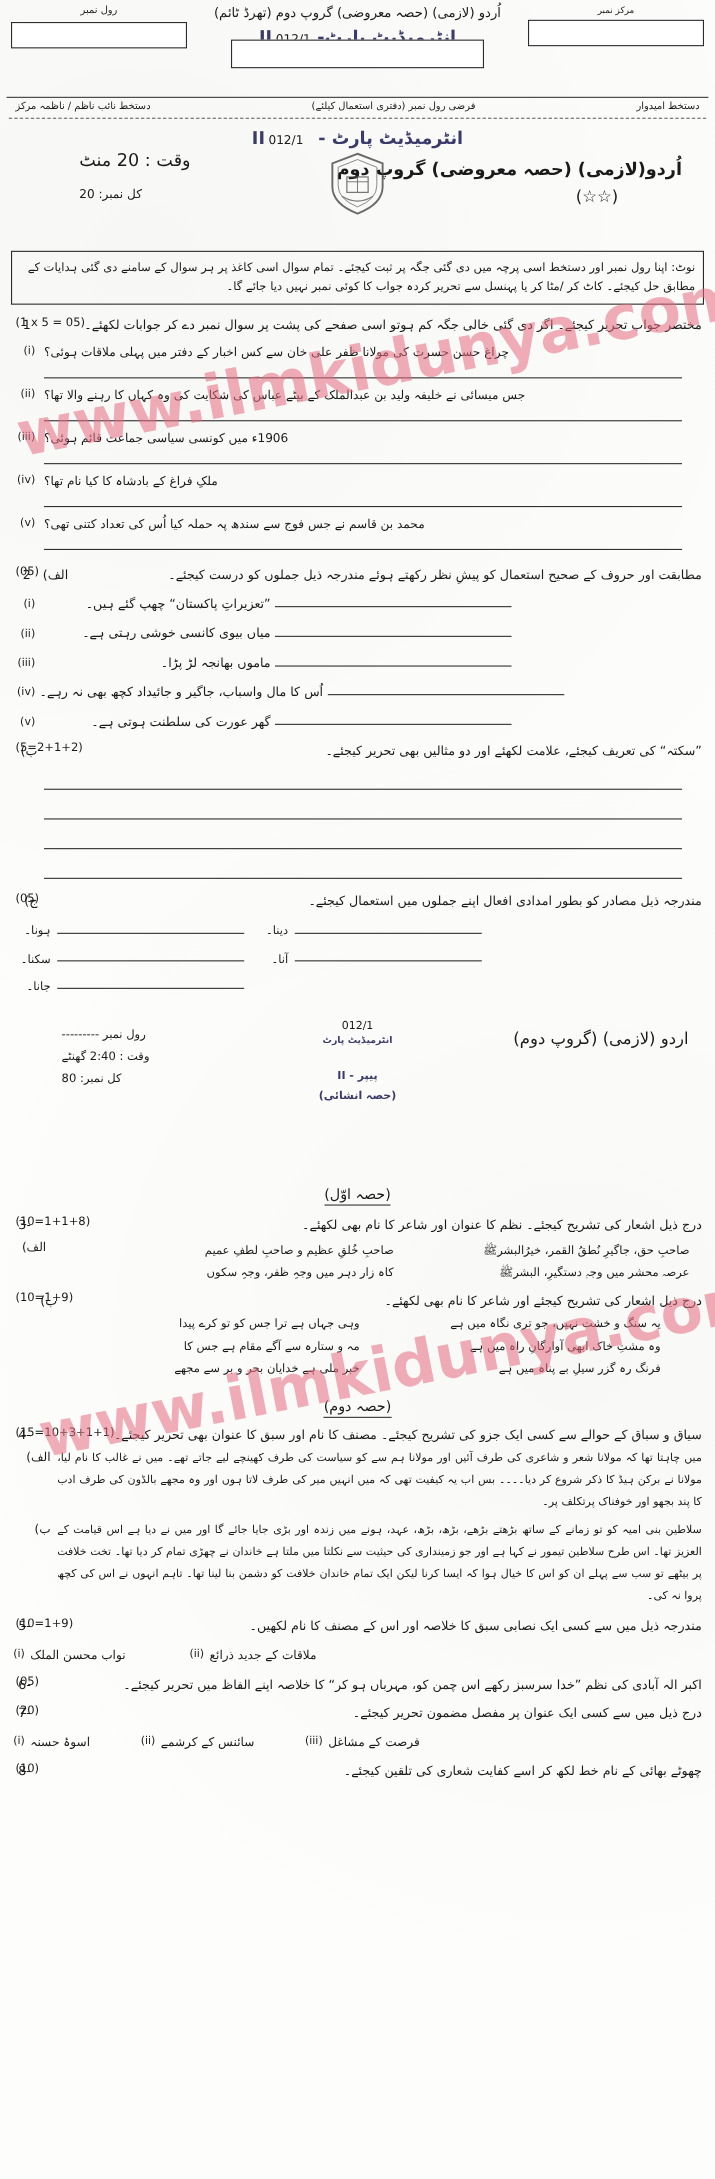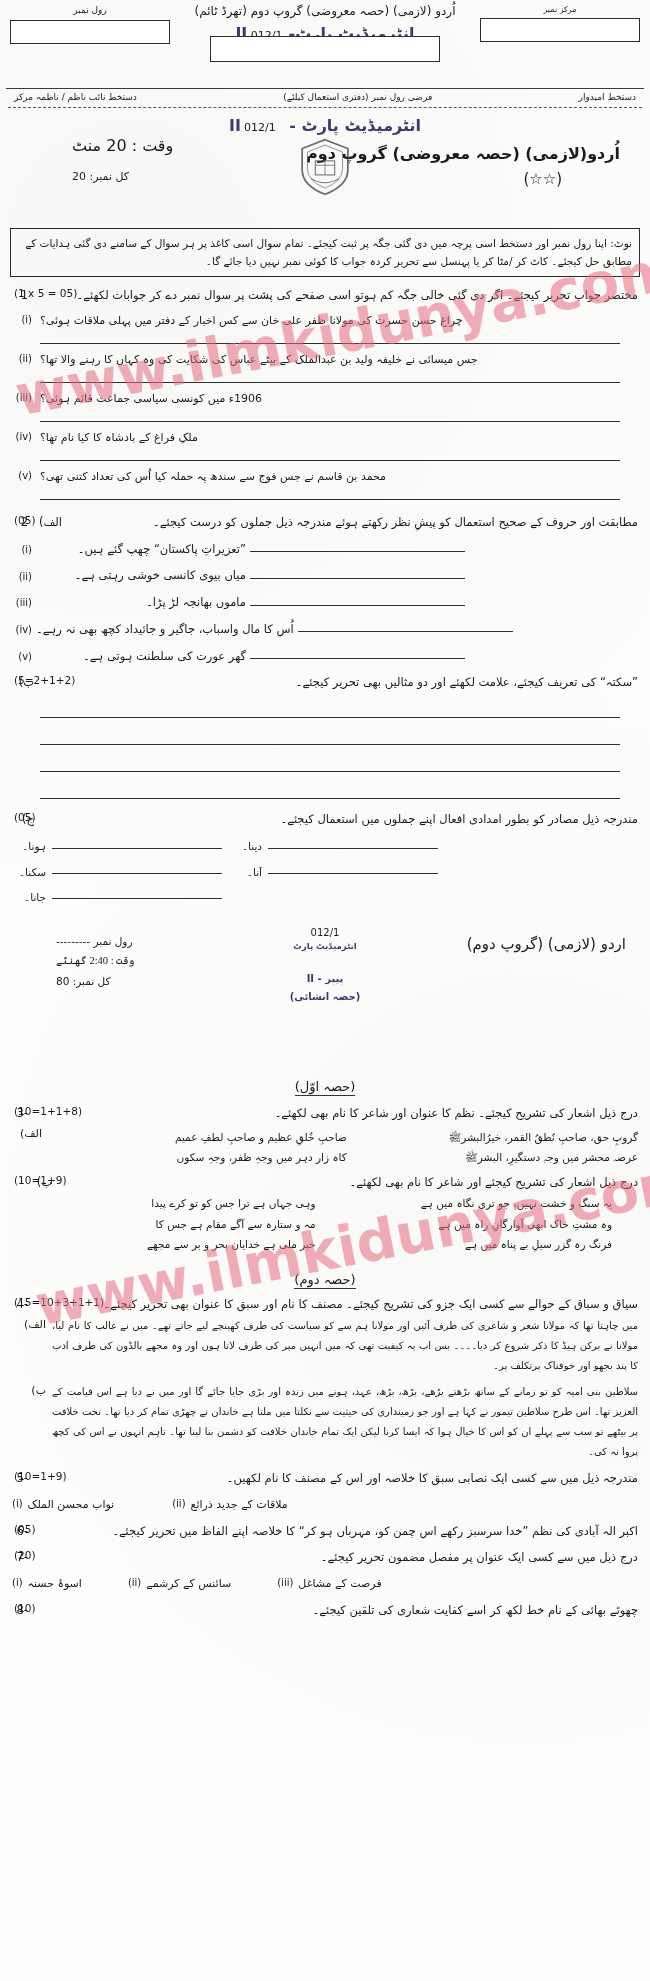--- a/index.html
+++ b/index.html
@@ -118,7 +118,7 @@
   .paper2 .ptype{position:absolute;left:50%;transform:translateX(-50%);top:48px;font-size:10px;}
   .paper2 .ptype2{position:absolute;left:50%;transform:translateX(-50%);top:66px;font-size:10px;}
   .paper2 .roll{position:absolute;left:56px;top:10px;font-size:10.5px;}
-  .paper2 .time{position:absolute;left:56px;top:30px;font-size:10.5px;font-family:Liberation Serif, serif;}
+  .paper2 .time{position:absolute;left:56px;top:30px;font-size:10.5px;}
   .paper2 .marks{position:absolute;left:56px;top:50px;font-size:10.5px;}
   .sectitle{text-align:center;font-size:13px;margin:4px 0 2px 0;}
   .sectitle span{border-bottom:1px solid #333;padding-bottom:1px;}

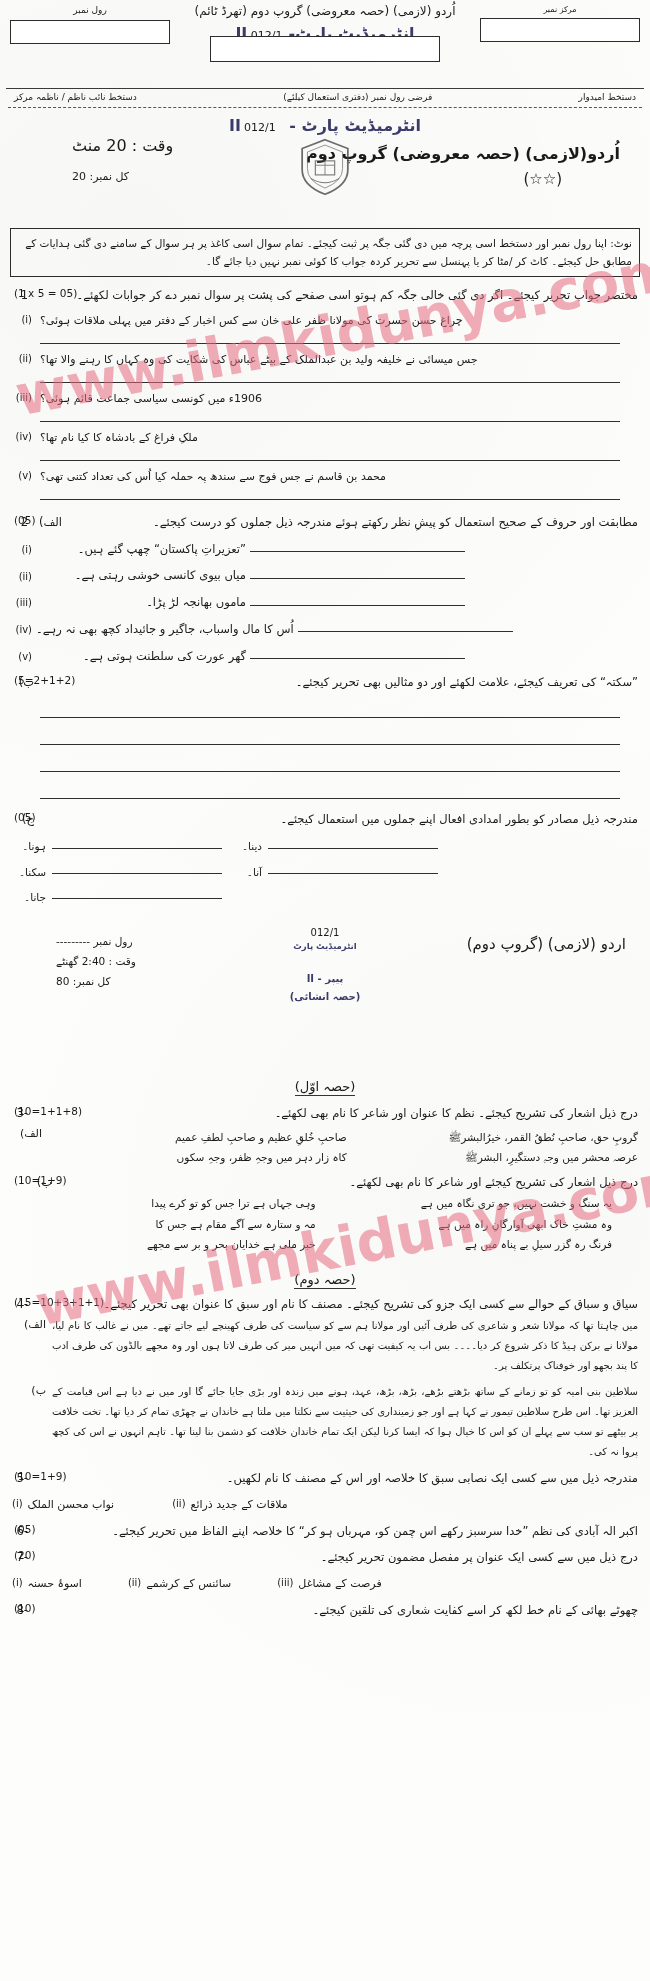--- a/index.html
+++ b/index.html
@@ -124,7 +124,7 @@
   .sectitle span{border-bottom:1px solid #333;padding-bottom:1px;}
 
   
-  .verse{display:flex;flex-direction:row-reverse;justify-content:space-between;
+  .verse{display:flex;flex-direction:row-reverse;justify-content:center;
          font-size:10.5px;margin-top:4px;padding:0 26px 0 30px;}
   .verse .h{flex:0 0 48%;}
   .para{font-size:10px;line-height:2.0;margin:6px 16px 0 18px;text-align:justify;}

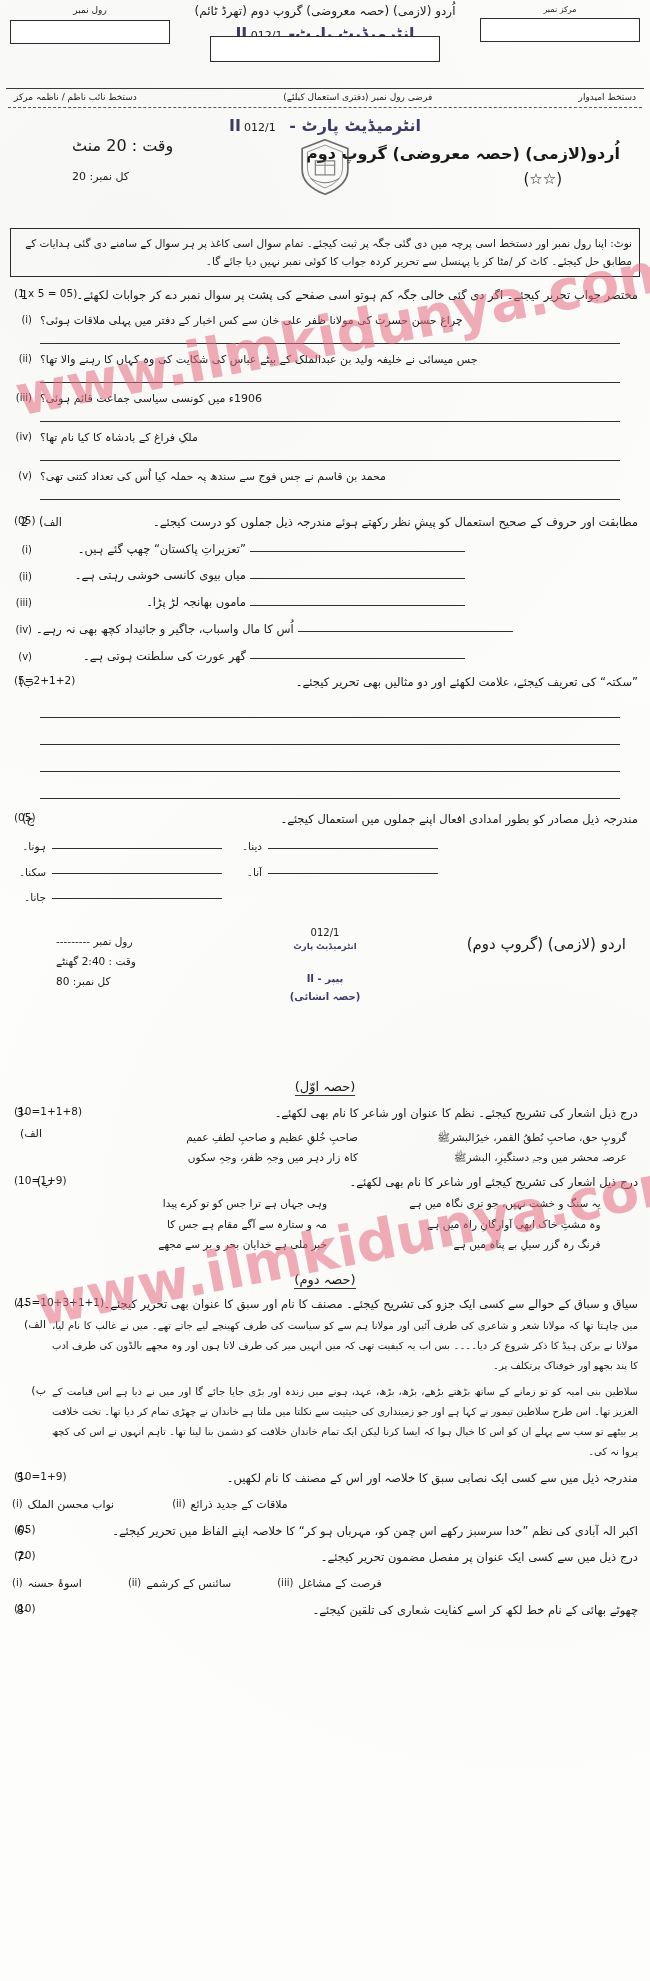--- a/index.html
+++ b/index.html
@@ -355,7 +355,7 @@
       <div style="flex:1;">
         <div class="verse u" style="padding-right:0;">
           <div class="h">صاحبِ خُلقِ عظیم و صاحبِ لطفِ عمیم</div>
-          <div class="h">گروپِ حق، صاحبِ نُطقُ القمر، خیرُالبشرﷺ</div>
+          <div class="h">صاحبِ حق، جاگیرِ نُطقُ القمر، خیرُالبشرﷺ</div>
         </div>
         <div class="verse u" style="padding-right:0;">
           <div class="h">کاہ زار دہر میں وجہِ ظفر، وجہِ سکوں</div>

